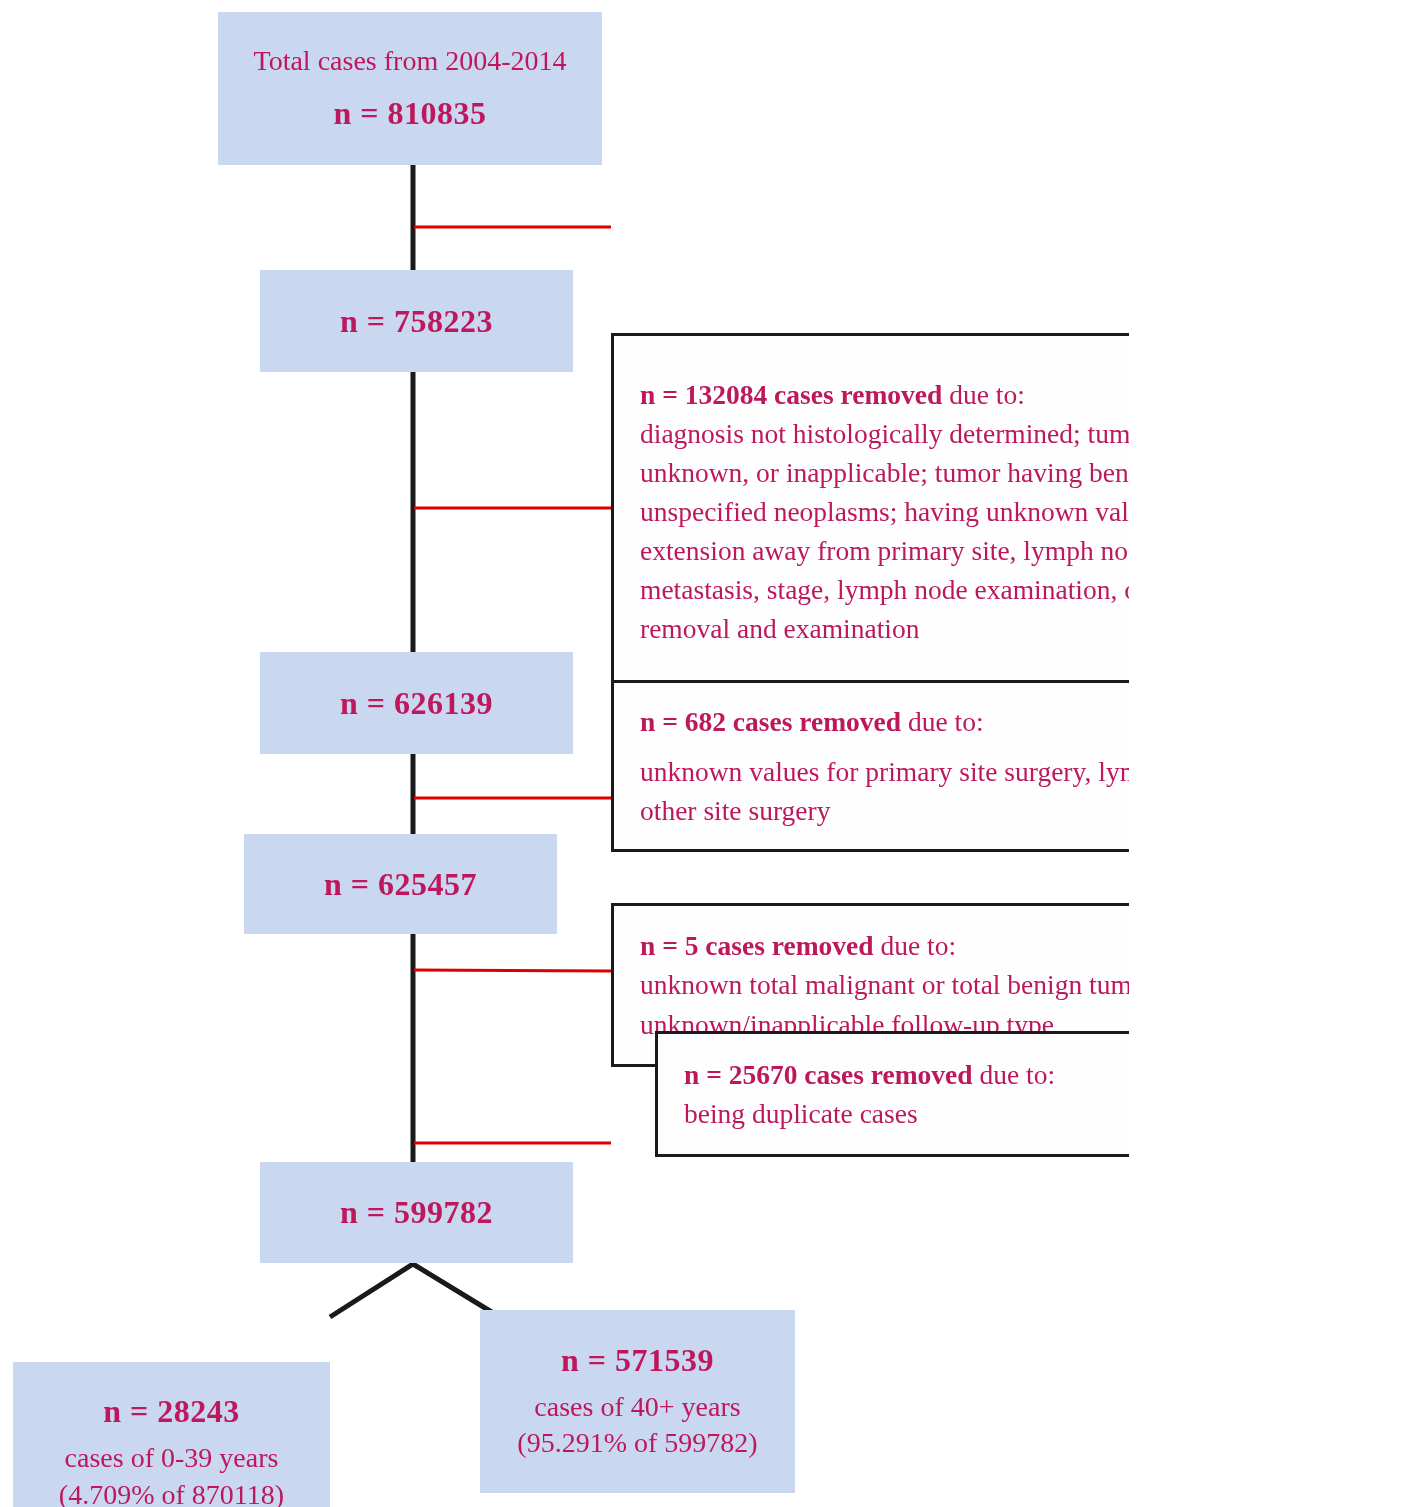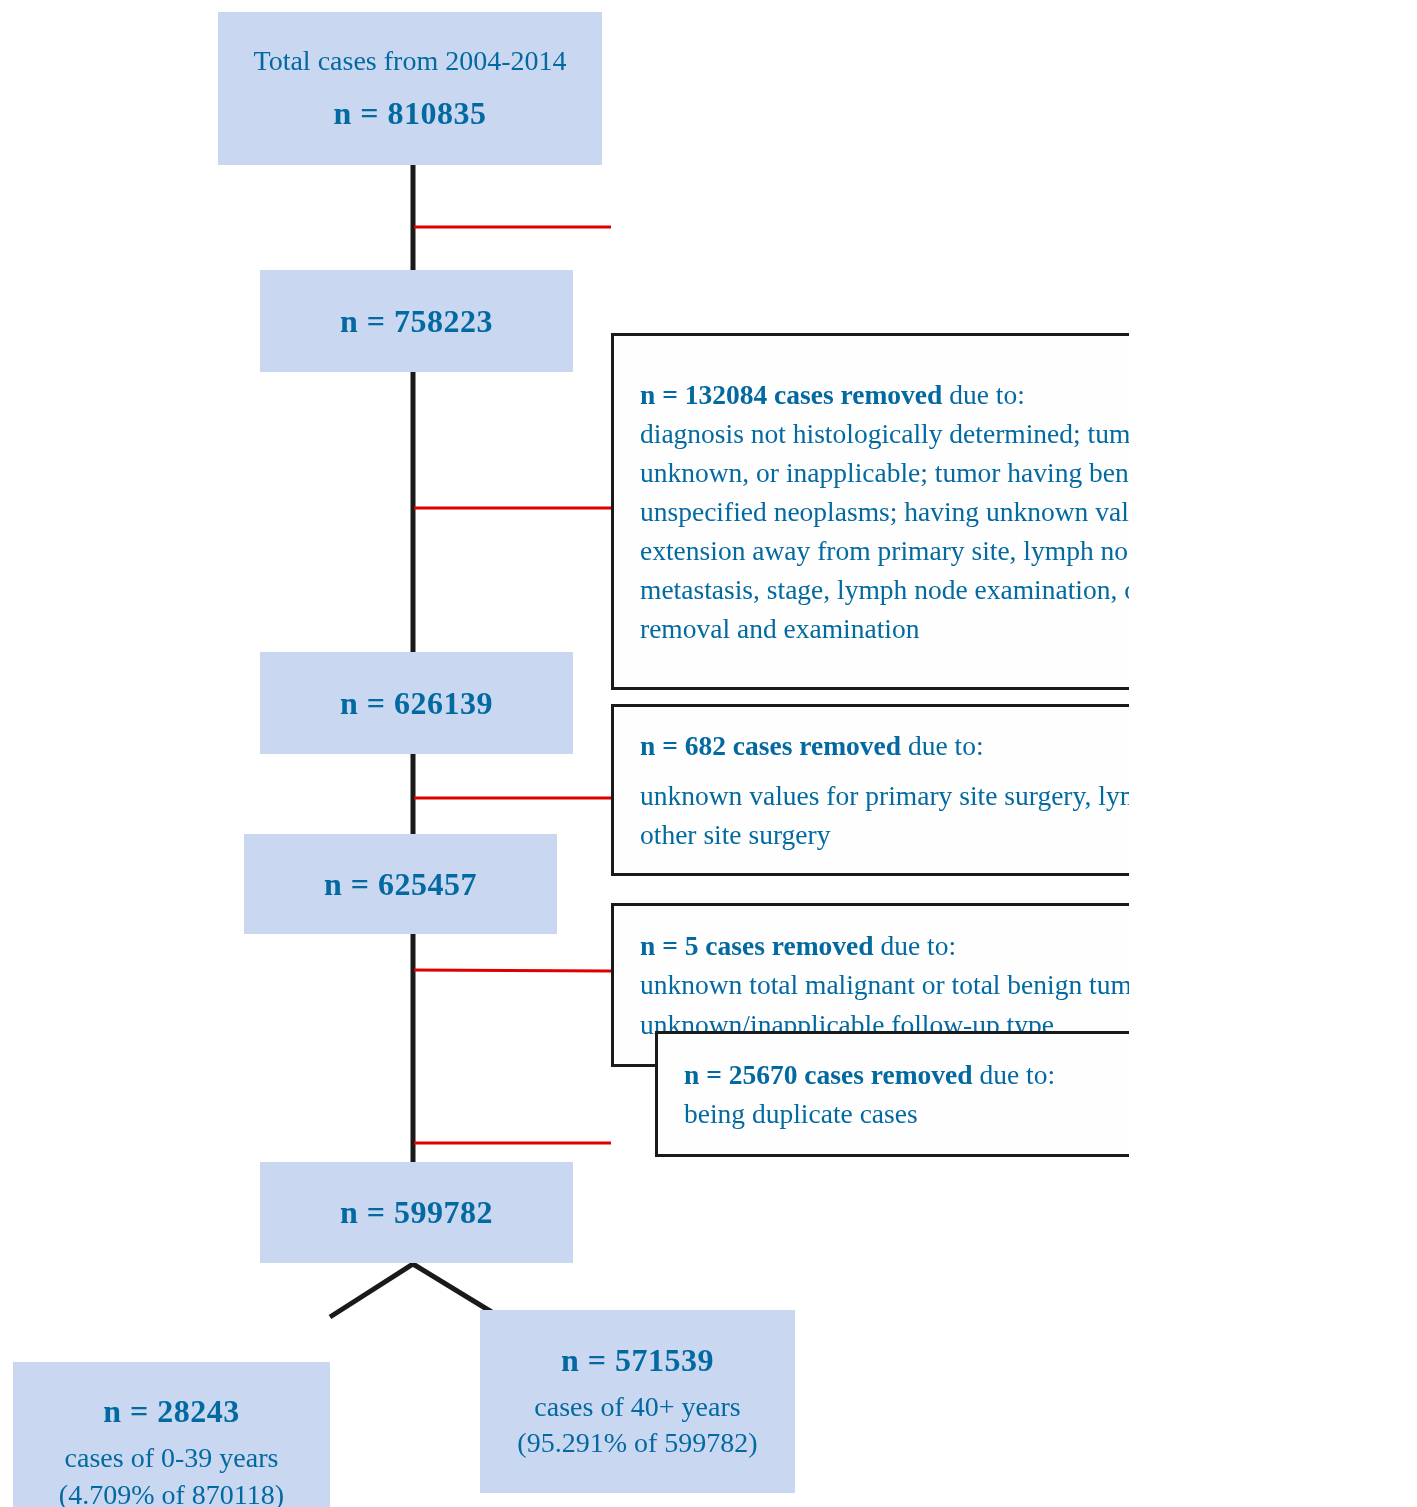--- a/index.html
+++ b/index.html
@@ -13,7 +13,7 @@
     height: 1507px;
     background: #ffffff;
     font-family: "Liberation Serif", "DejaVu Serif", serif;
-    color: #0369a1;
+    color: #be185d;
     overflow: hidden;
   }
   #lines {

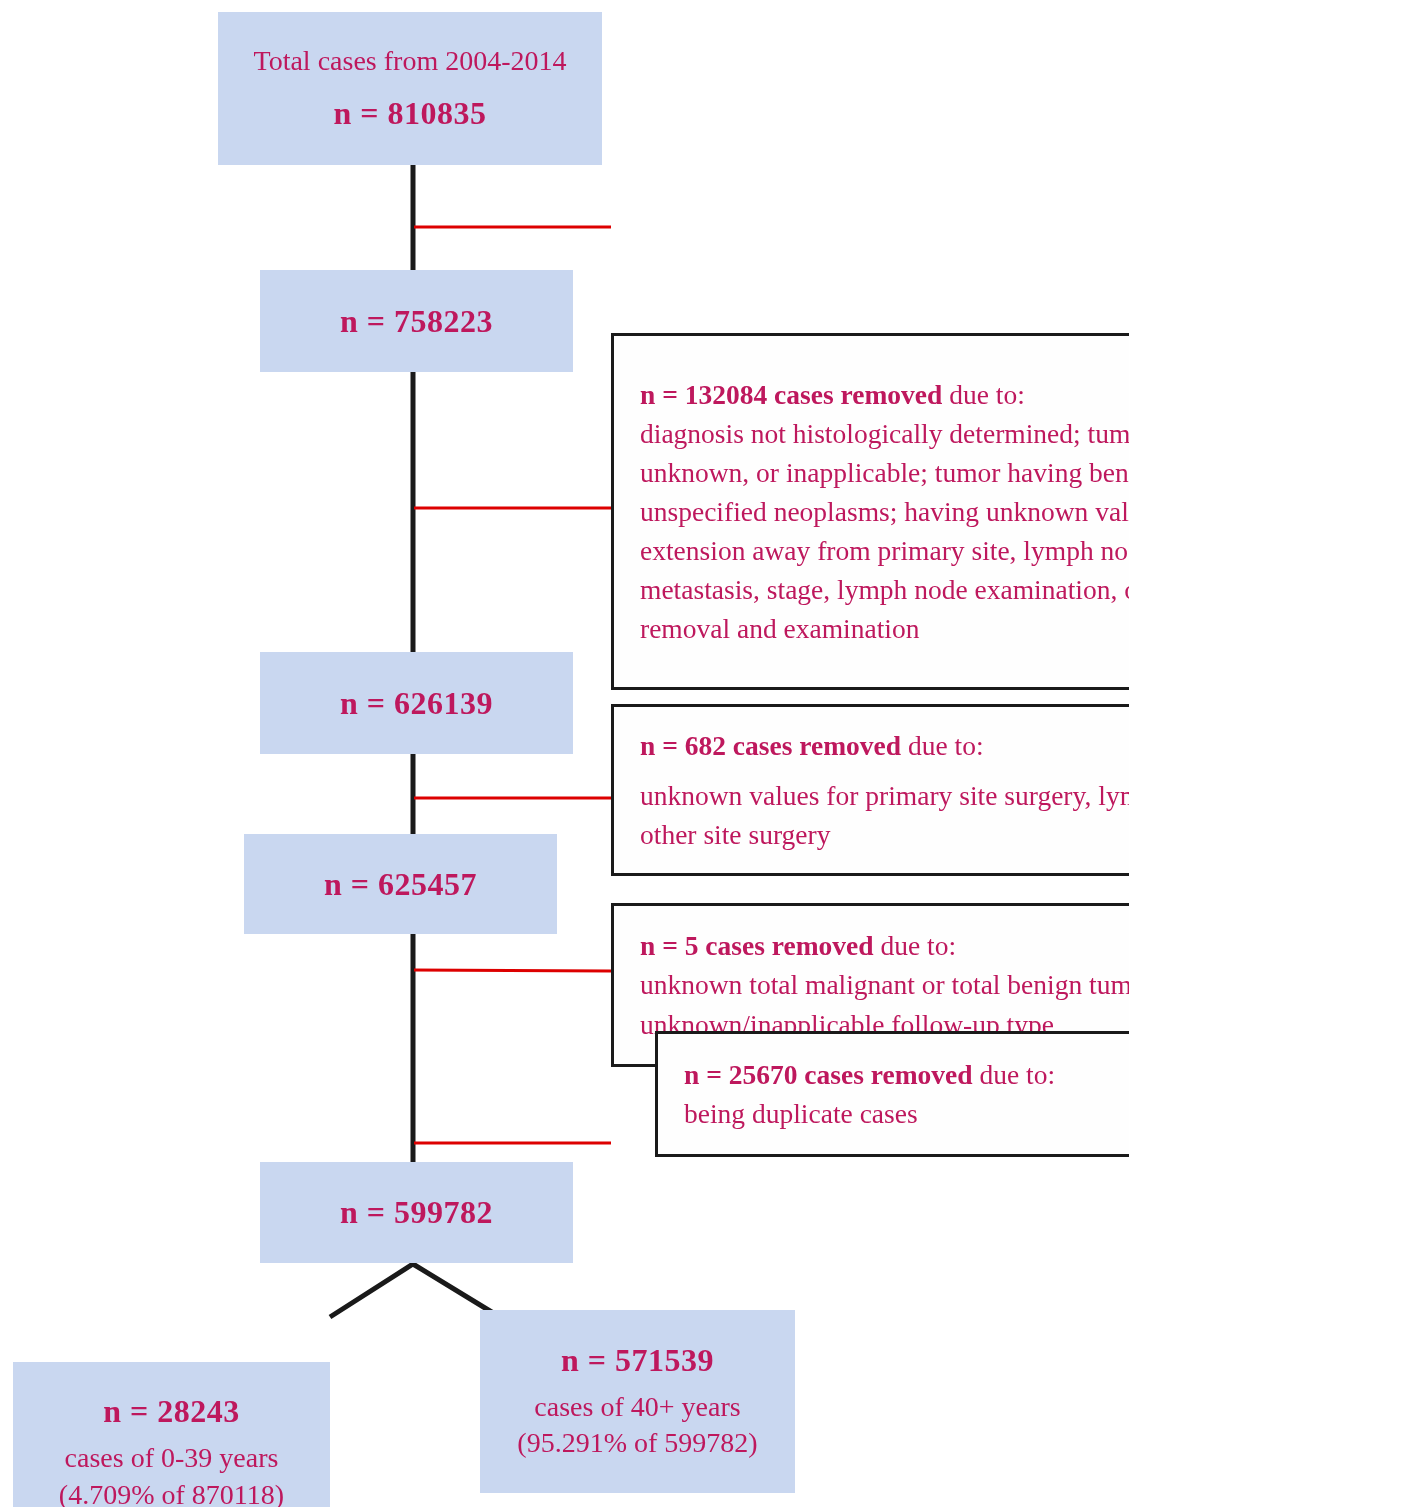--- a/index.html
+++ b/index.html
@@ -116,7 +116,7 @@
     <div>diagnosis not histologically determined; tumor size nonexistent, unknown, or inapplicable; tumor having benign behavior or unspecified neoplasms; having unknown values for grade, extension away from primary site, lymph node involvement, metastasis, stage, lymph node examination, or lymph node removal and examination</div>
   </div>
 
-  <div class="whitebox" style="top:704px; height:172px;gap:11px;">
+  <div class="whitebox" style="top:680px; height:172px;gap:11px;">
     <div><span class="b">n = 682 cases removed</span><span> due to:</span></div>
     <div>unknown values for primary site surgery, lymph node surgery, other site surgery</div>
   </div>

